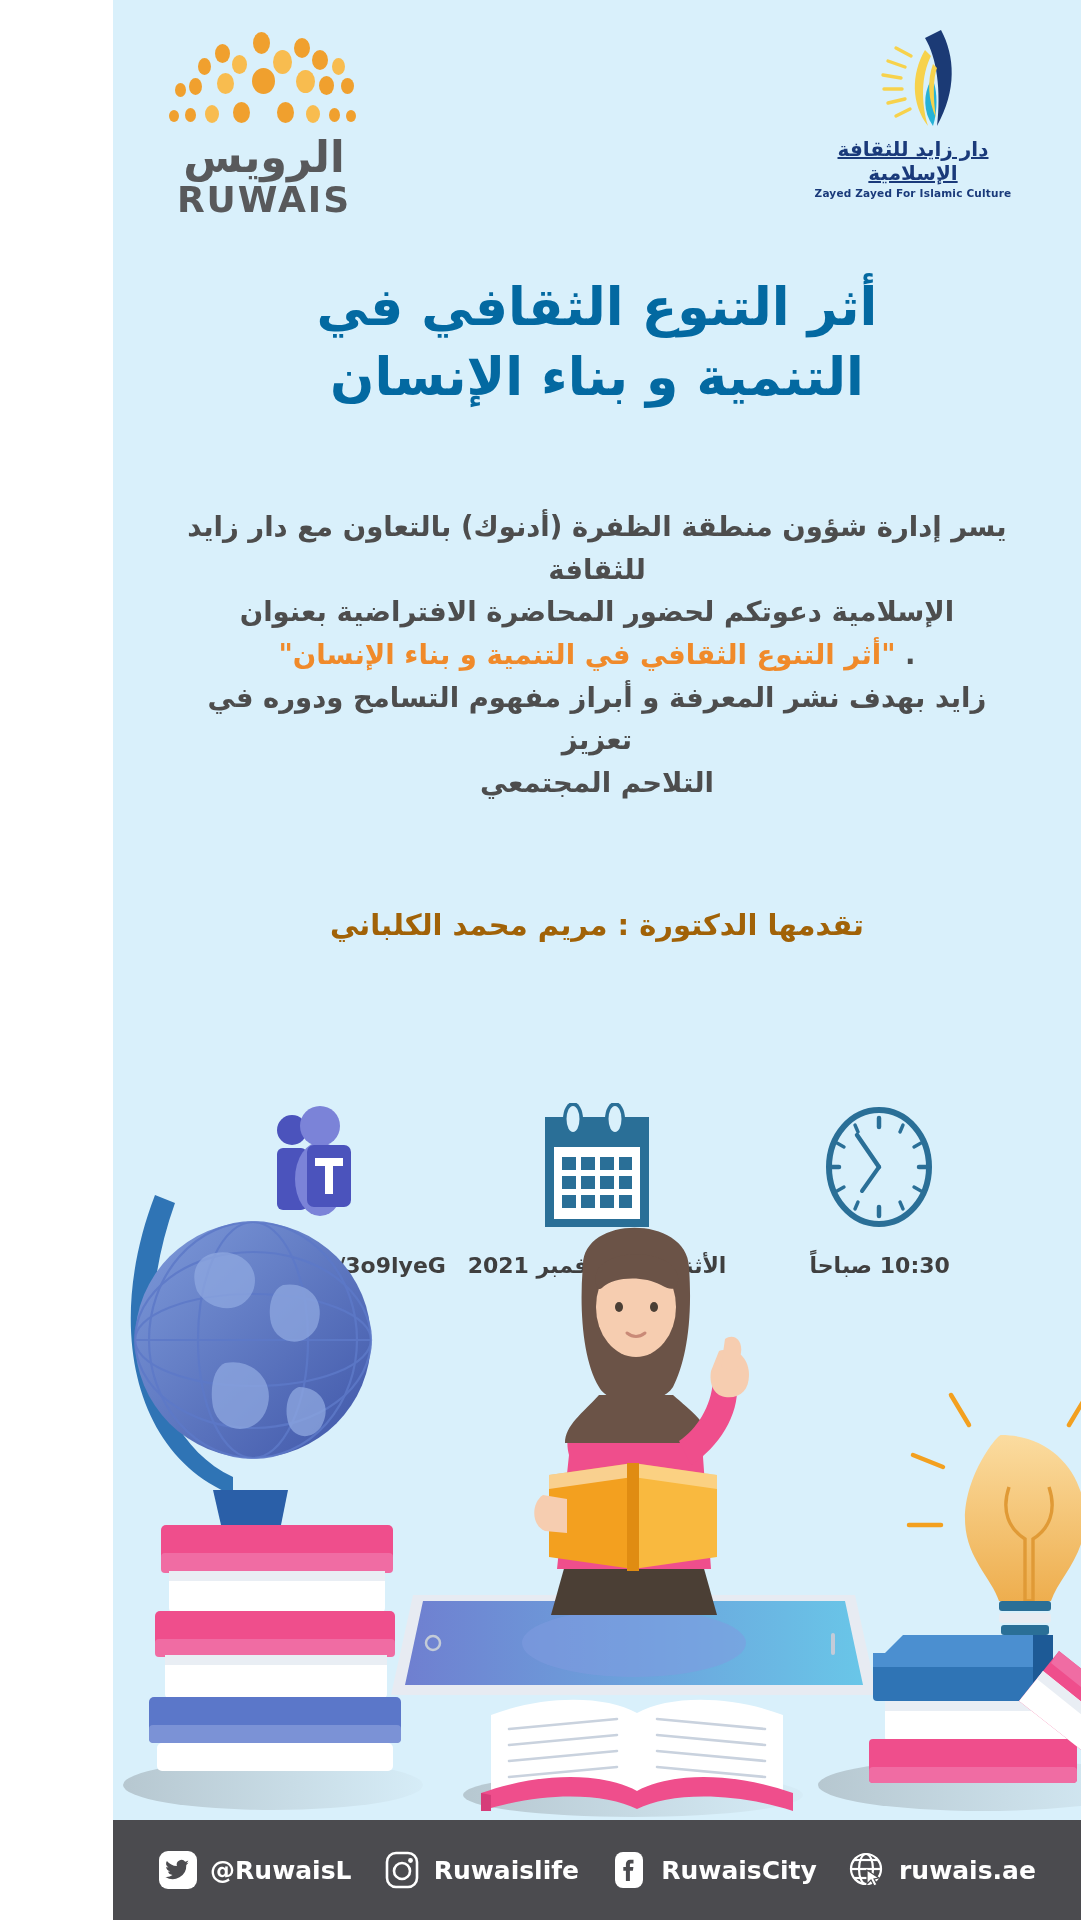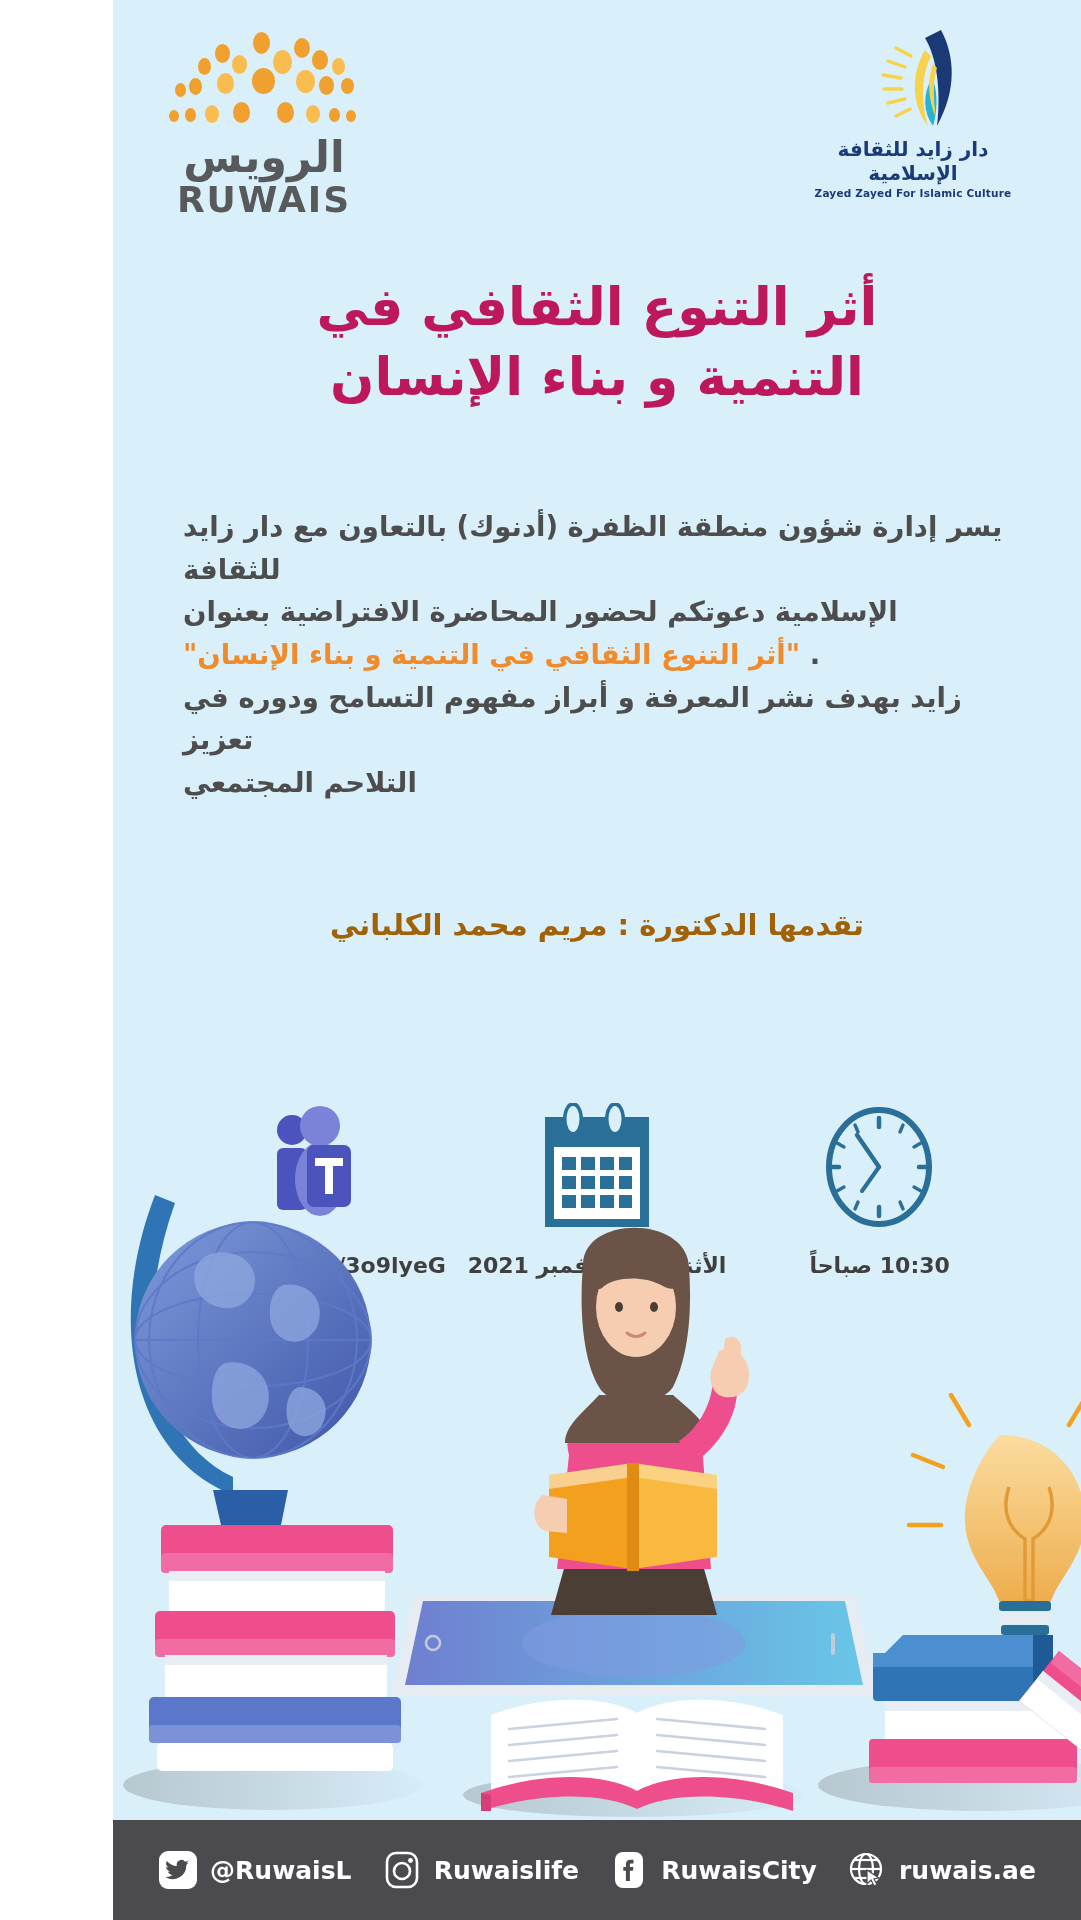--- a/index.html
+++ b/index.html
@@ -37,7 +37,7 @@
   .zayed-mark { height:105px; position:relative; }
   .zayed-ar {
     font-size:20px; font-weight:bold; color:#1a3a7a; direction:rtl;
-    letter-spacing:0px; margin-top:4px;
+    letter-spacing:0px; margin-top:4px;text-decoration:underline;
   }
   .zayed-en {
     font-size:10.5px; font-weight:bold; color:#1a3a7a; direction:ltr;

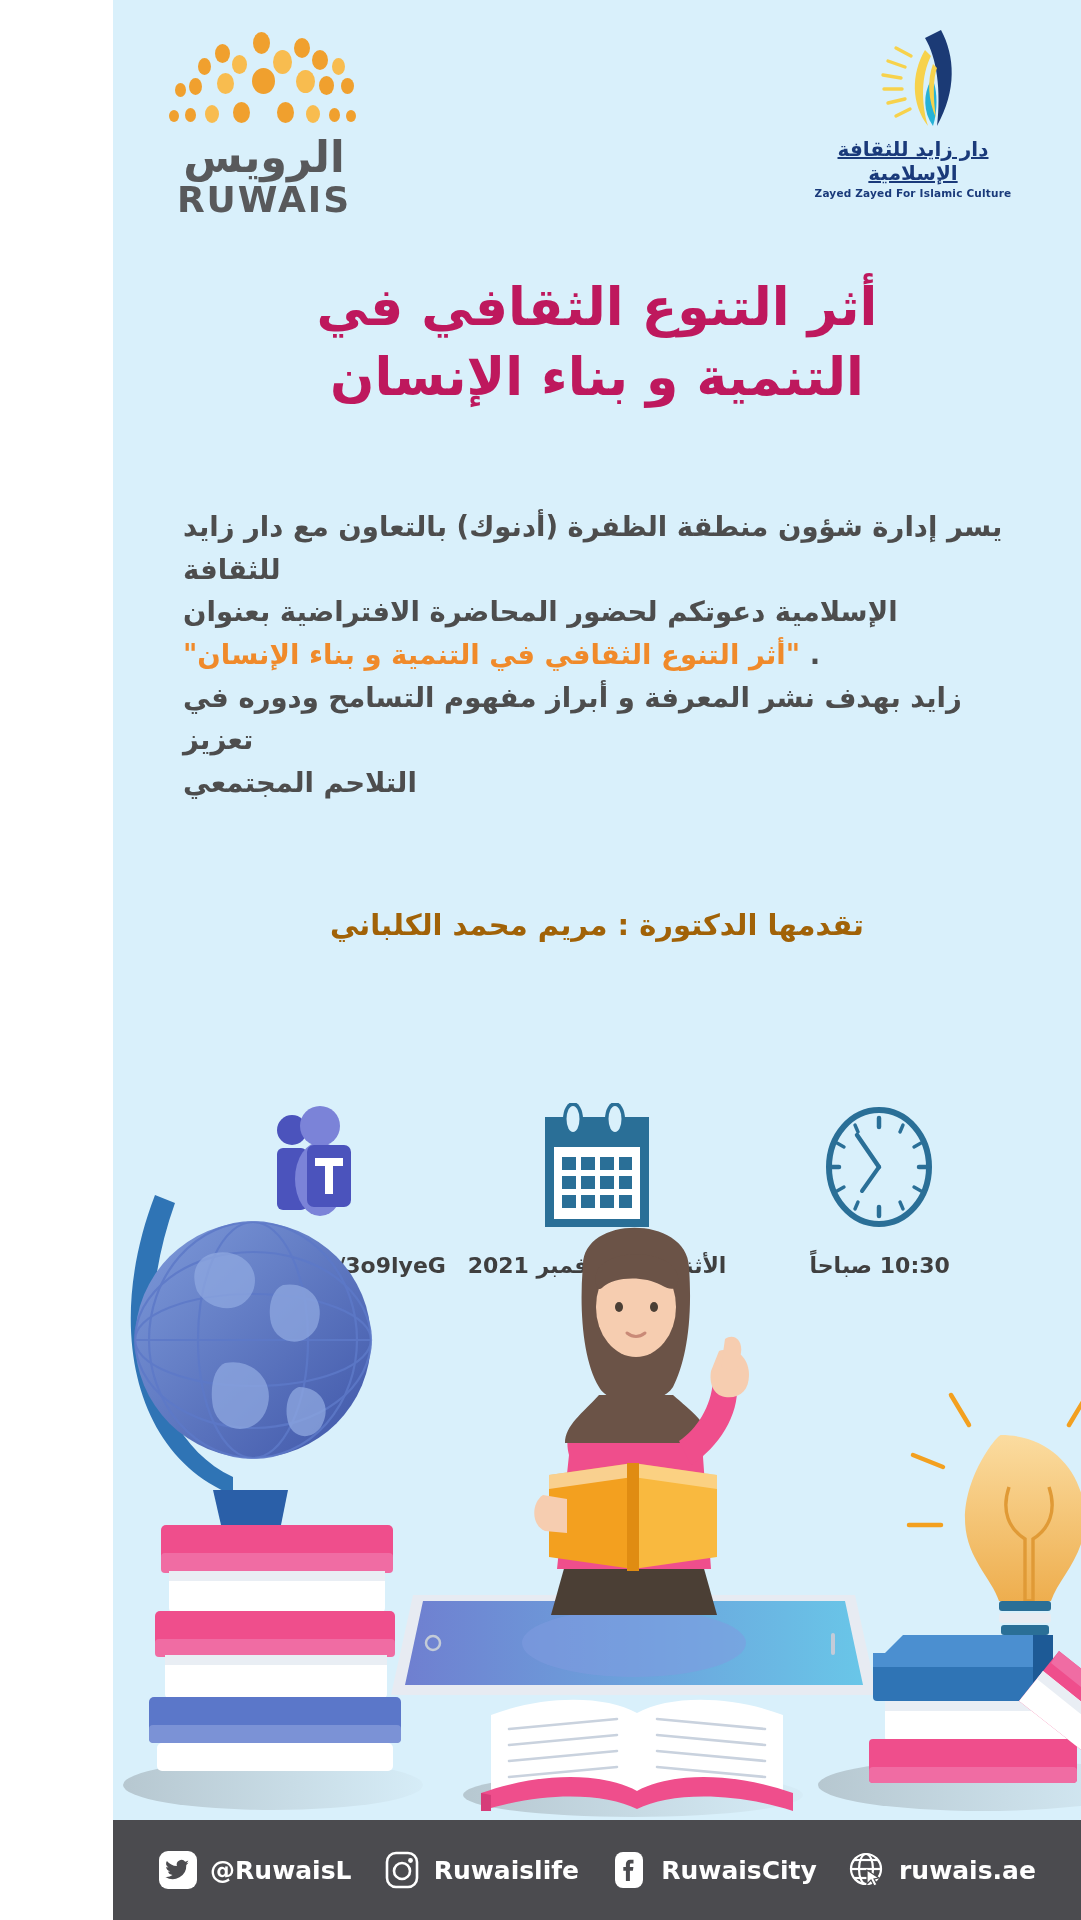--- a/index.html
+++ b/index.html
@@ -50,7 +50,7 @@
     text-align:center; direction:rtl;
   }
   .title-line {
-    color:#be185d; font-size:52px; font-weight:bold; line-height:1.35;
+    color:#0369a1; font-size:52px; font-weight:bold; line-height:1.35;
     letter-spacing:0px;
   }
 

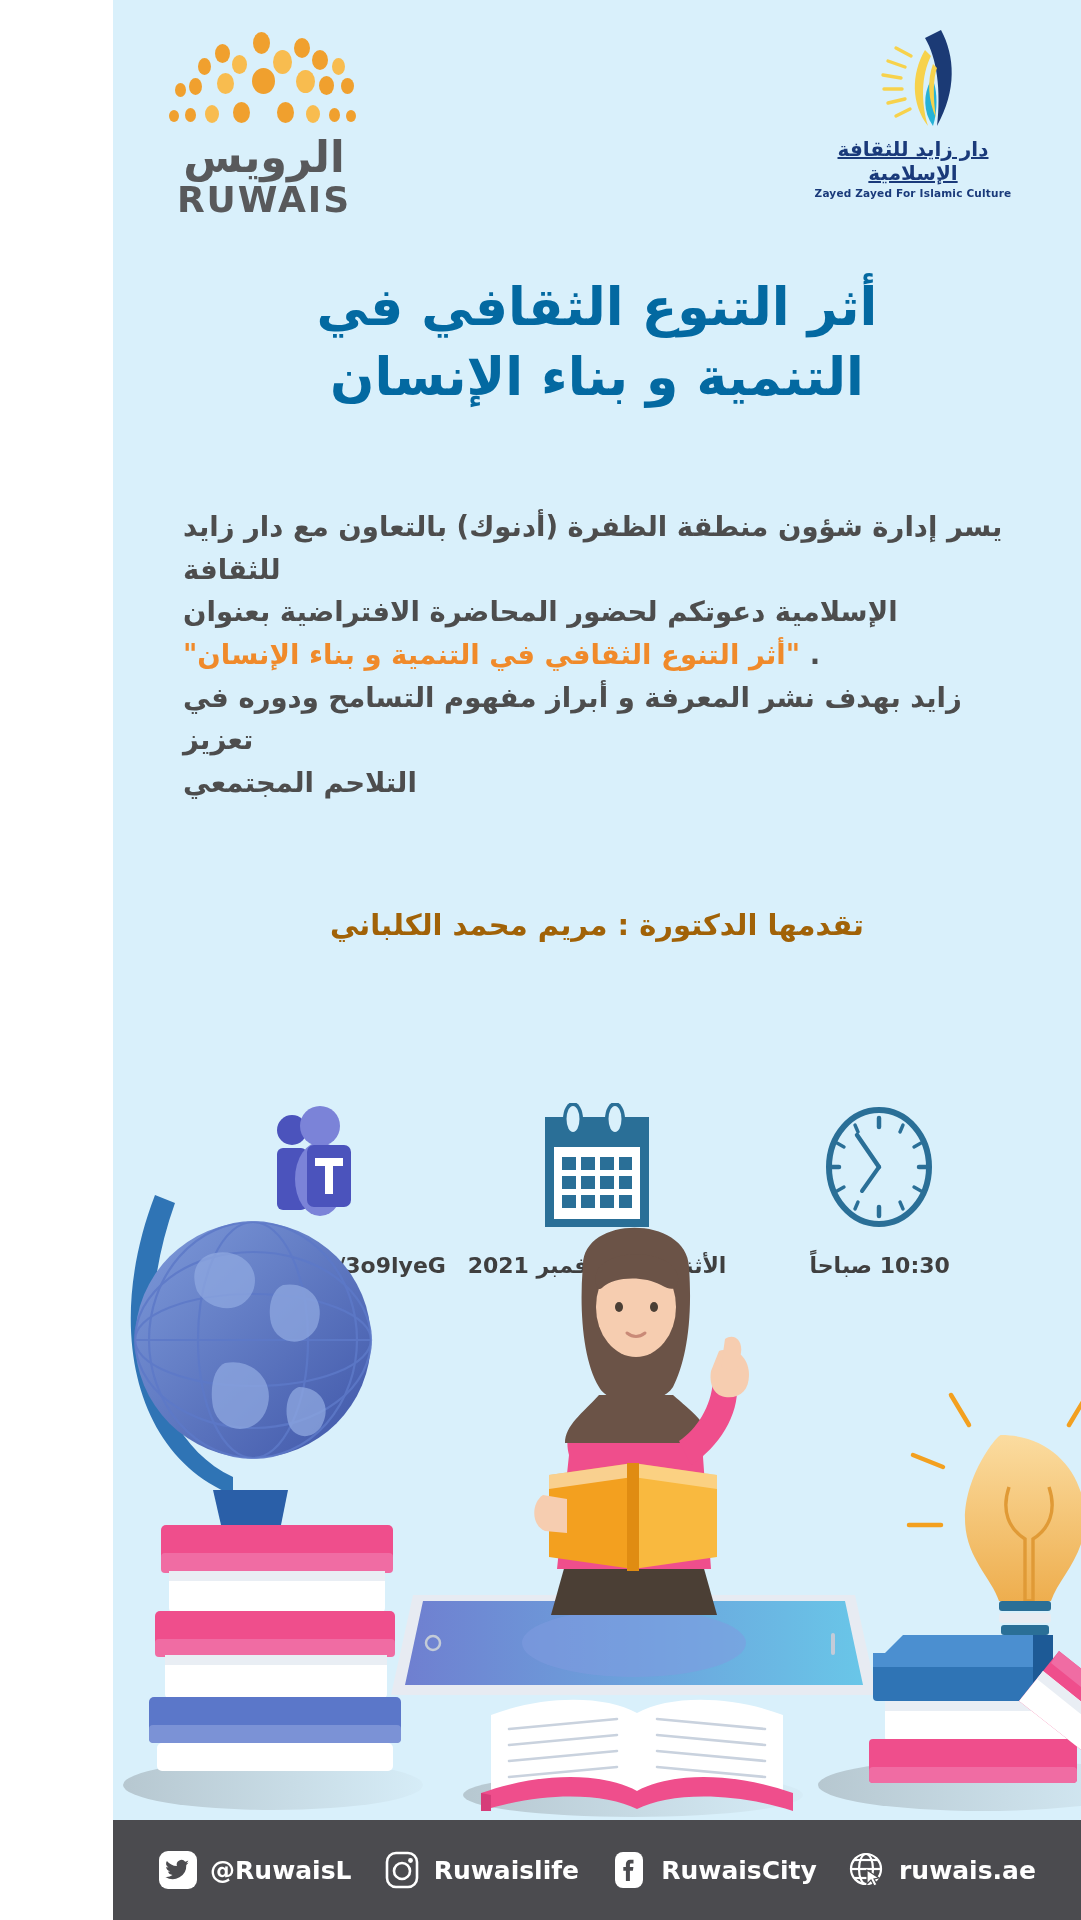--- a/index.html
+++ b/index.html
@@ -57,7 +57,7 @@
   
   .body-block {
     position:absolute; top:505px; left:0; width:100%;
-    text-align:left; direction:rtl; padding:0 70px;
+    text-align:center; direction:rtl; padding:0 70px;
   }
   .body-line {
     color:#4d4d4d; font-size:27.5px; font-weight:bold; line-height:1.55;

